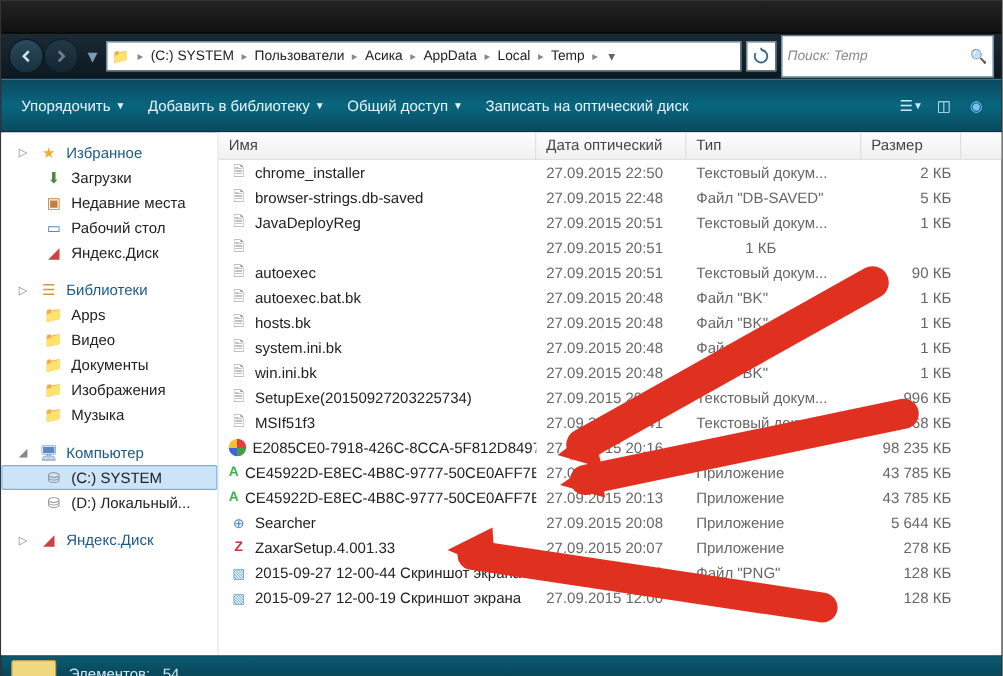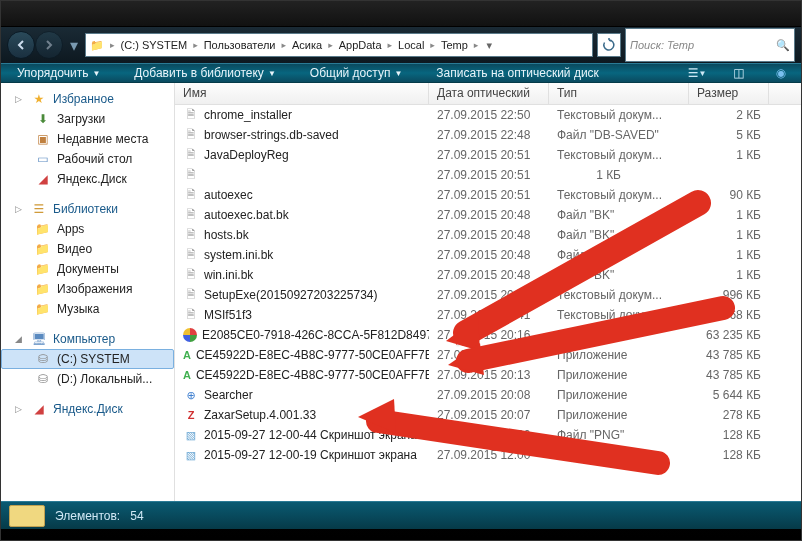--- a/index.html
+++ b/index.html
@@ -25,7 +25,7 @@
 .search .mag { margin-left: auto; color: #4a7a9a; font-style: normal; }
 
 
-.toolbar { height: 20px; background: linear-gradient(#0a4a5f, #08667f, #0a4a5f); display: flex; align-items: center; padding: 0 8px; gap: 18px; color: #e8f4fa; font-size: 12px; border-top: 1px solid #2a7a95; border-bottom: 1px solid #053a48; }
+.toolbar { height: 43px; background: linear-gradient(#0a4a5f, #08667f, #0a4a5f); display: flex; align-items: center; padding: 0 8px; gap: 2px; color: #e8f4fa; font-size: 12px; border-top: 1px solid #2a7a95; border-bottom: 1px solid #053a48; }
 .tb-item { padding: 4px 8px; cursor: pointer; display: flex; align-items: center; gap: 4px; border-radius: 2px; }
 .tb-item .dd { font-size: 8px; }
 .tb-spacer { flex: 1; }

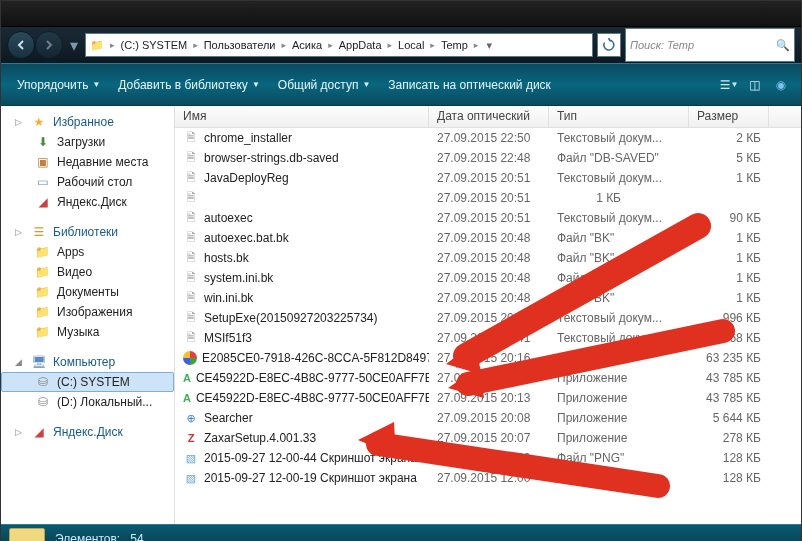--- a/index.html
+++ b/index.html
@@ -374,7 +374,7 @@
             </div>
             <div class="cell c-date">27.09.2015 20:16</div>
             <div class="cell c-type">Приложение</div>
-            <div class="cell c-size">63 235 КБ</div>
+            <div class="cell c-size">98 235 КБ</div>
           </div>
           <div class="row">
             <div class="cell c-name">

